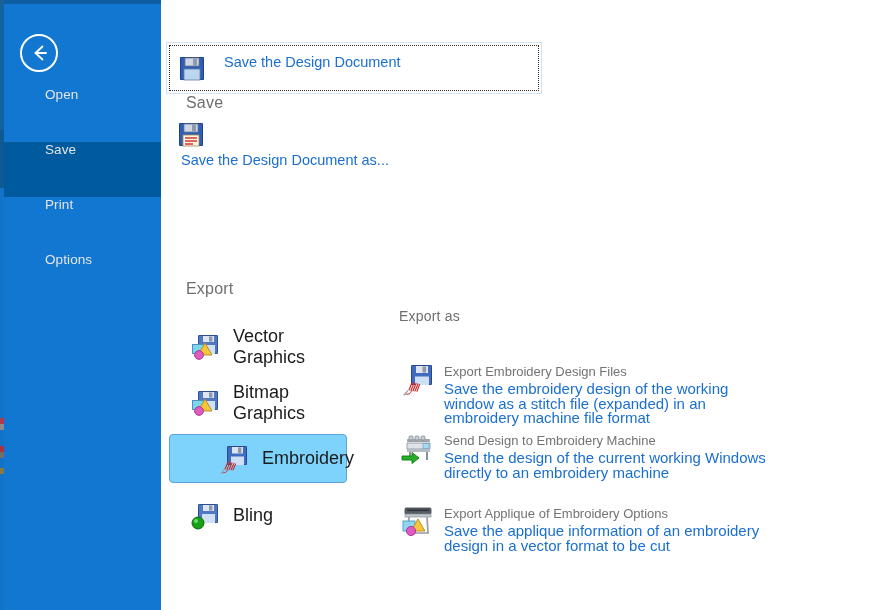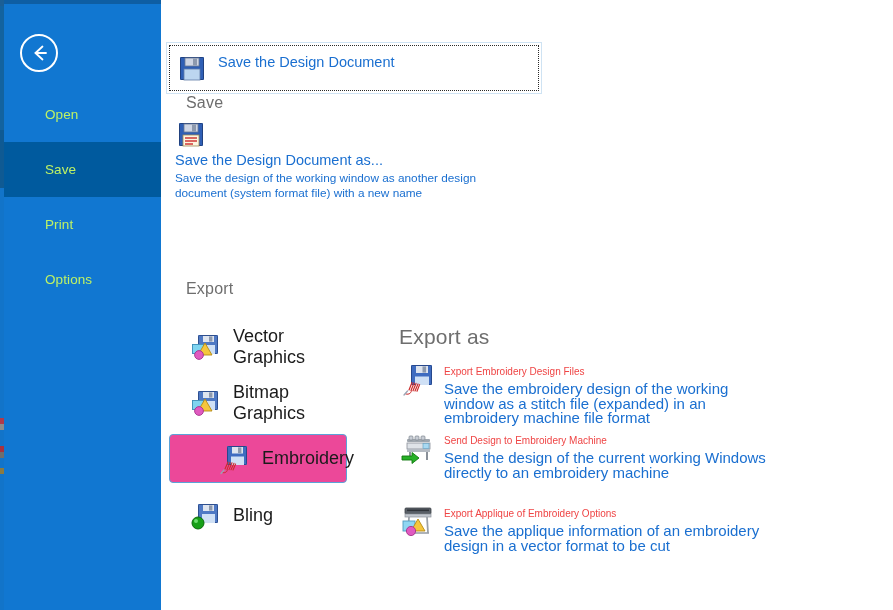--- a/index.html
+++ b/index.html
@@ -136,7 +136,7 @@
     height: 32px;
     margin-right: 10px;
   }
-  .cmd .cmd-text { padding-top: 1px; }
+  .cmd .cmd-text { padding-top: 1px; margin-left: 6px; }
   .cmd-title {
     display: block;
     color: #1a6fd0;

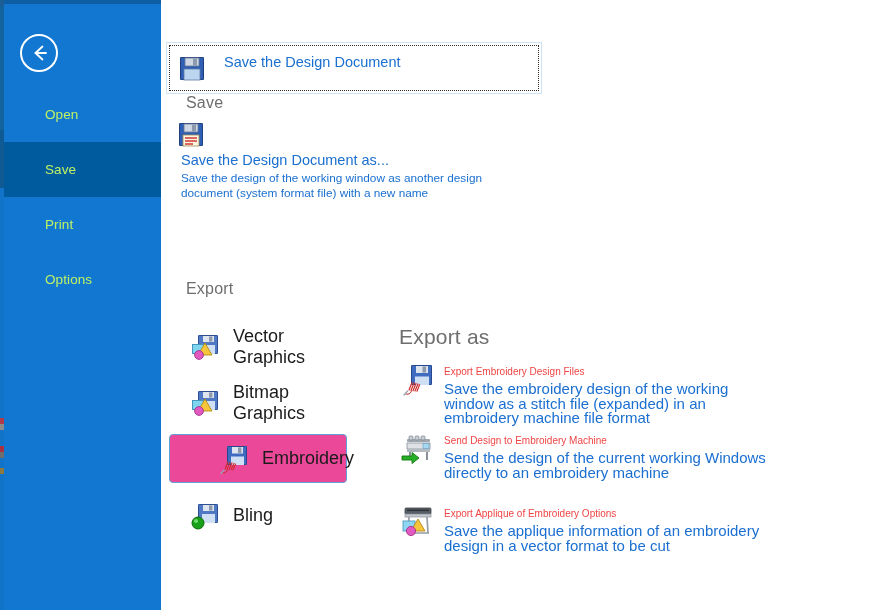--- a/index.html
+++ b/index.html
@@ -86,10 +86,10 @@
   .nav-item {
     height: 55px;
     display: flex;
-    align-items: center;
+    align-items: flex-start;
     padding-left: 45px;
     box-sizing: border-box;
-    color: #bef264;
+    color: #e5e5e5;
     font-size: 13.5px;
     letter-spacing: 0.1px;
     cursor: pointer;

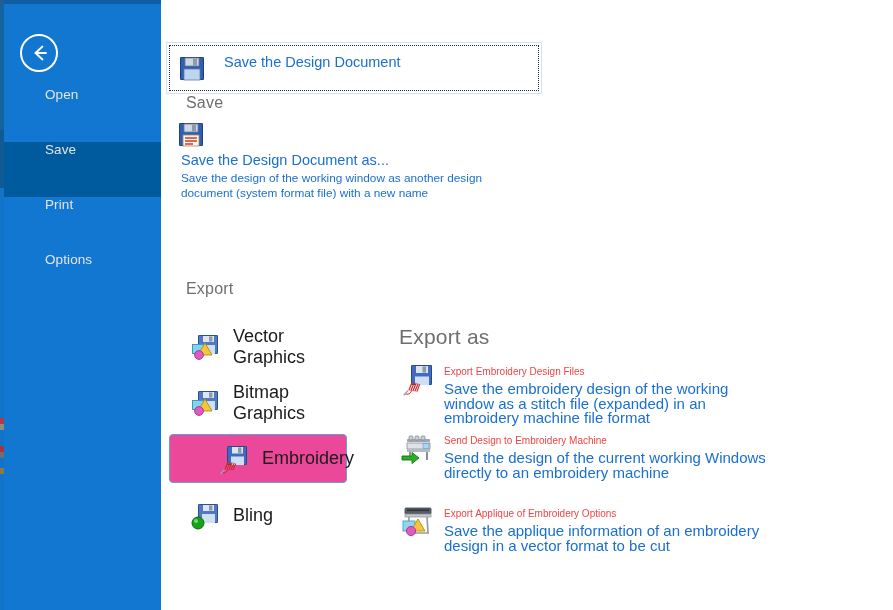--- a/index.html
+++ b/index.html
@@ -307,7 +307,6 @@
       </div>
       <div class="cmd-text">
         <span class="cmd-title">Save the Design Document as...</span>
-        <span class="cmd-desc">Save the design of the working window as another design document (system format file) with a new name</span>
       </div>
     </div>
 

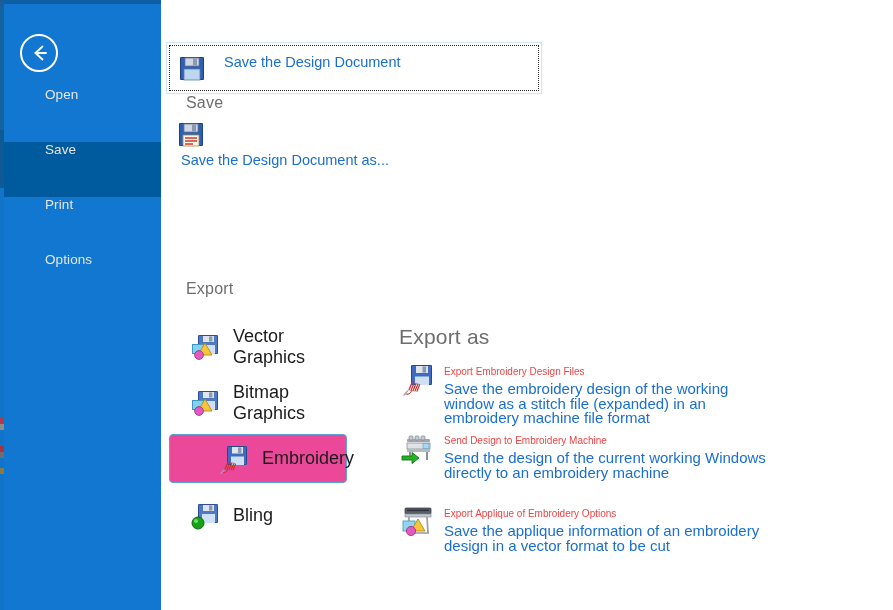--- a/index.html
+++ b/index.html
@@ -117,9 +117,9 @@
   #export-heading { left: 25px; top: 280px; }
   #exportas-heading {
     left: 238px;
-    top: 325px;
+    top: 308px;
     color: #6e6e6e;
-    font-size: 21px;
+    font-size: 14px;
   }
 
   

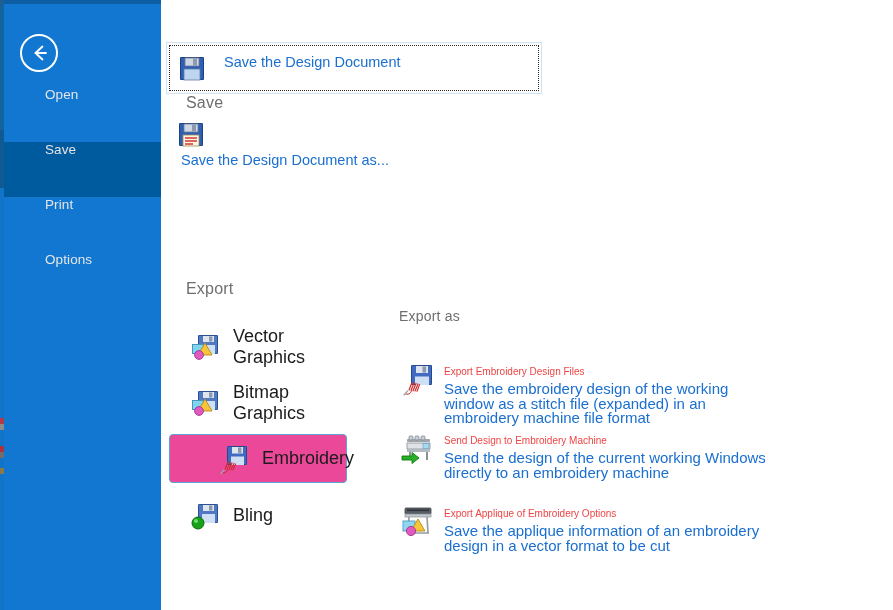--- a/index.html
+++ b/index.html
@@ -221,8 +221,8 @@
   }
   .exportas-title {
     display: block;
-    color: #ef4444;
-    font-size: 10px;
+    color: #737373;
+    font-size: 13px;
     line-height: 17px;
     white-space: nowrap;
   }

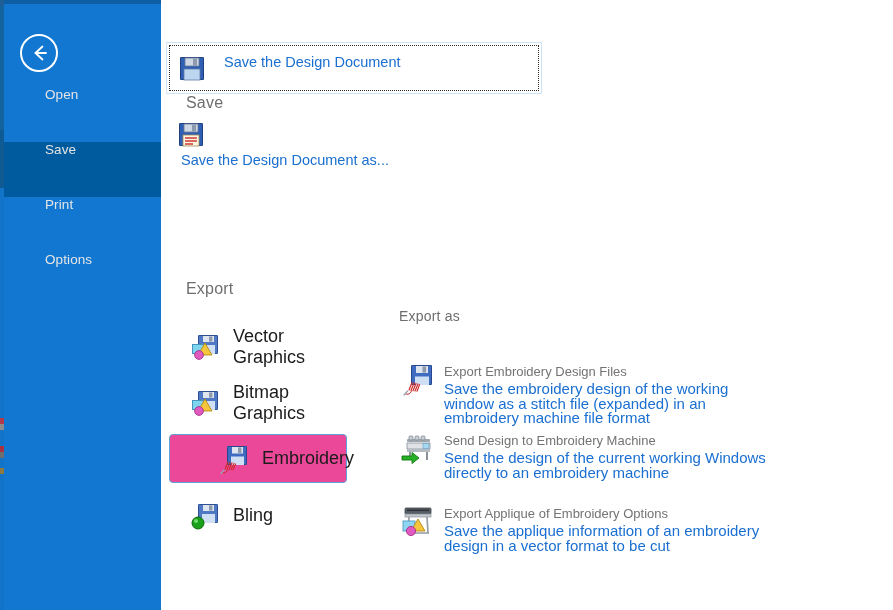--- a/index.html
+++ b/index.html
@@ -199,7 +199,7 @@
     font-size: 18px;
   }
   .export-item.selected {
-    background: #ec4899;
+    background: #7dd3fc;
     border: 1px solid #5ba3d8;
     padding-left: 48px;
   }

